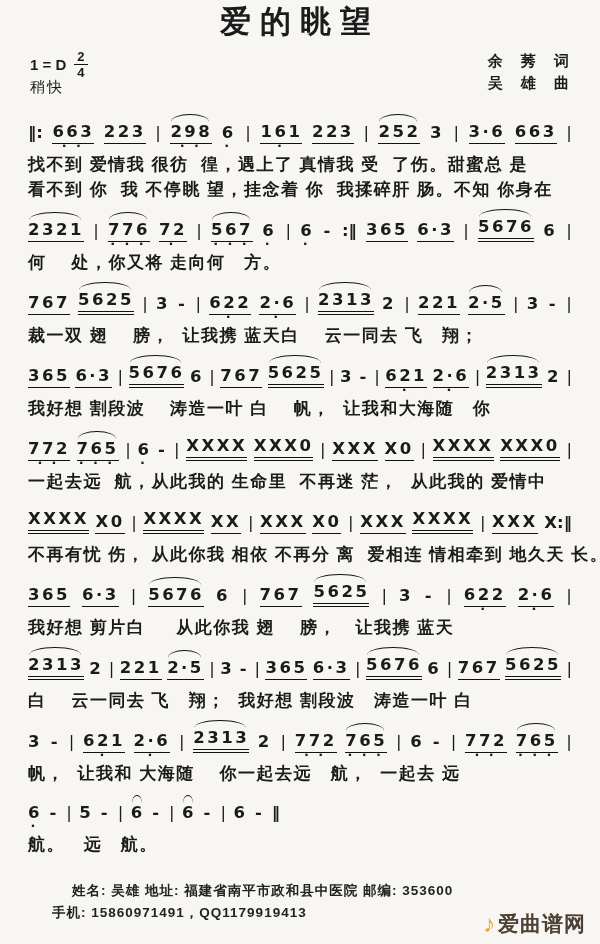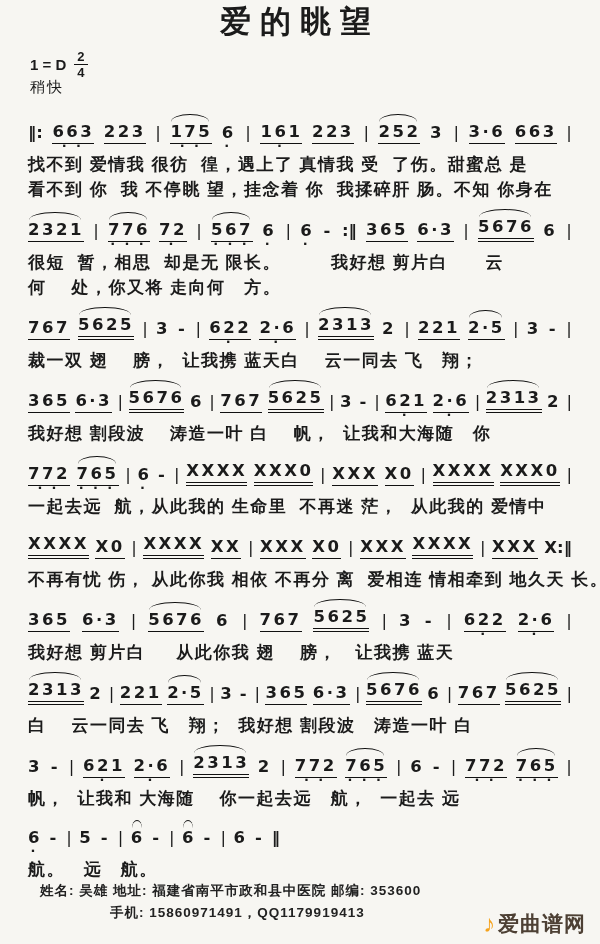--- a/index.html
+++ b/index.html
@@ -93,6 +93,10 @@
     </span>
   </div>
   <div class="tempo">稍快</div>
+  <div class="credits">
+    <div>余 莠 词</div>
+    <div>吴 雄 曲</div>
+  </div>
 </div>
 
 <div class="score" id="score">

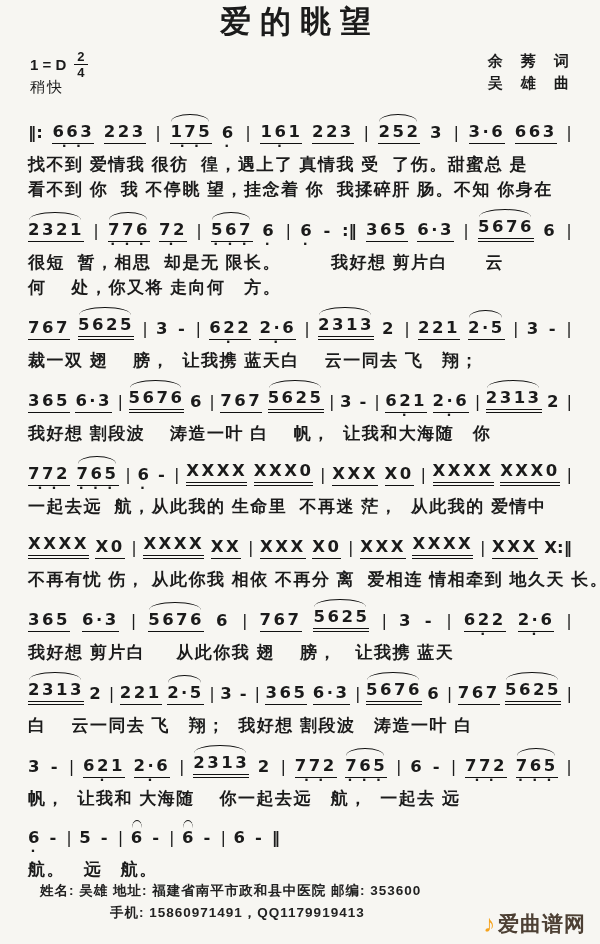--- a/index.html
+++ b/index.html
@@ -106,7 +106,7 @@
         <span class="tok u1"><span class="t">663</span><span class="dots">· ·</span></span>
         <span class="tok u1"><span class="t">223</span></span>
         <span class="tok bar"><span class="t">|</span></span>
-        <span class="tok u1 slur"><span class="t">175</span><span class="dots">· ·</span></span>
+        <span class="tok u1 slur"><span class="t">298</span><span class="dots">· ·</span></span>
         <span class="tok"><span class="t">6</span><span class="dots">·</span></span>
         <span class="tok bar"><span class="t">|</span></span>
         <span class="tok u1"><span class="t">161</span><span class="dots">·</span></span>

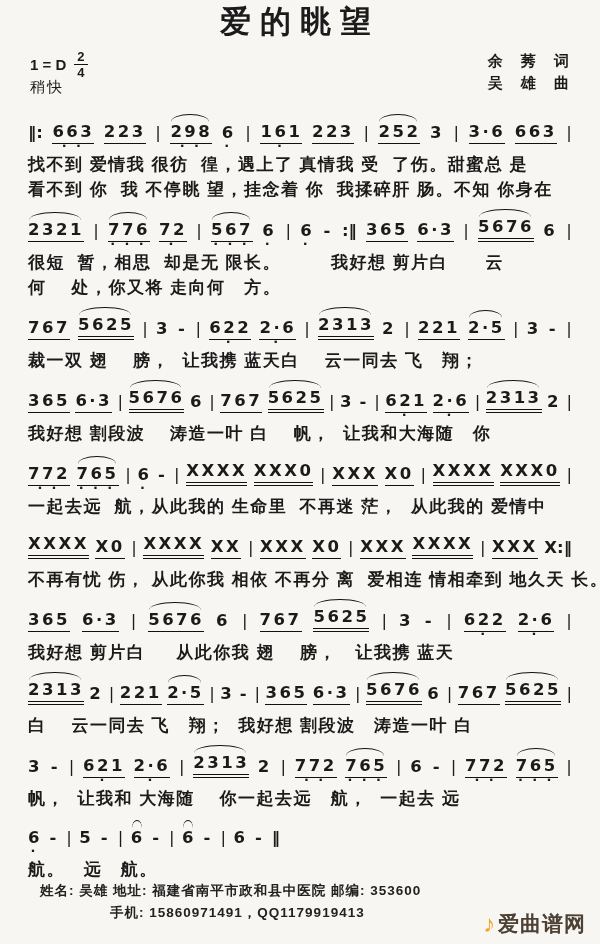--- a/index.html
+++ b/index.html
@@ -142,7 +142,6 @@
         <span class="tok"><span class="t">6</span></span>
         <span class="tok bar"><span class="t">|</span></span>
       </div>
-      <div class="lyric-line">很短  暂，相思  却是无 限长。        我好想 剪片白      云</div>
       <div class="lyric-line">何    处，你又将 走向何   方。</div>
     </div>
     <div class="system">

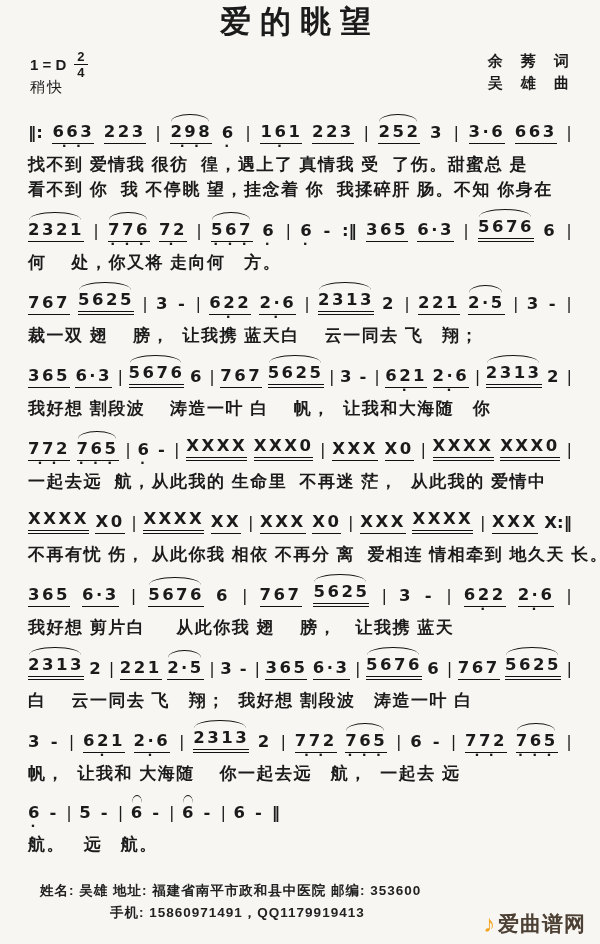--- a/index.html
+++ b/index.html
@@ -71,7 +71,7 @@
     position:absolute;left:0;bottom:0;width:600px;height:62px;
     font-size:13.5px;font-weight:700;color:#222;
   }
-  .contact1{padding-left:40px;letter-spacing:1px;}
+  .contact1{padding-left:40px;letter-spacing:1px;margin-left:32px;}
   .contact2{padding-left:110px;padding-top:4px;letter-spacing:1px;}
   .logo{
     position:absolute;right:14px;bottom:6px;

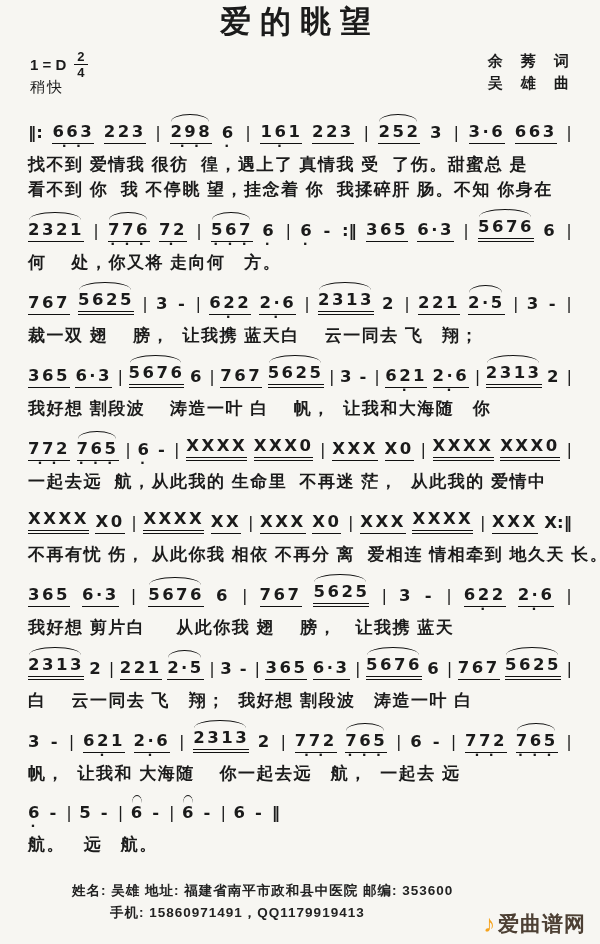--- a/index.html
+++ b/index.html
@@ -72,7 +72,7 @@
     font-size:13.5px;font-weight:700;color:#222;
   }
   .contact1{padding-left:40px;letter-spacing:1px;margin-left:32px;}
-  .contact2{padding-left:110px;padding-top:4px;letter-spacing:1px;}
+  .contact2{padding-left:52px;padding-top:4px;letter-spacing:1px;}
   .logo{
     position:absolute;right:14px;bottom:6px;
     display:flex;align-items:center;cursor:pointer;

